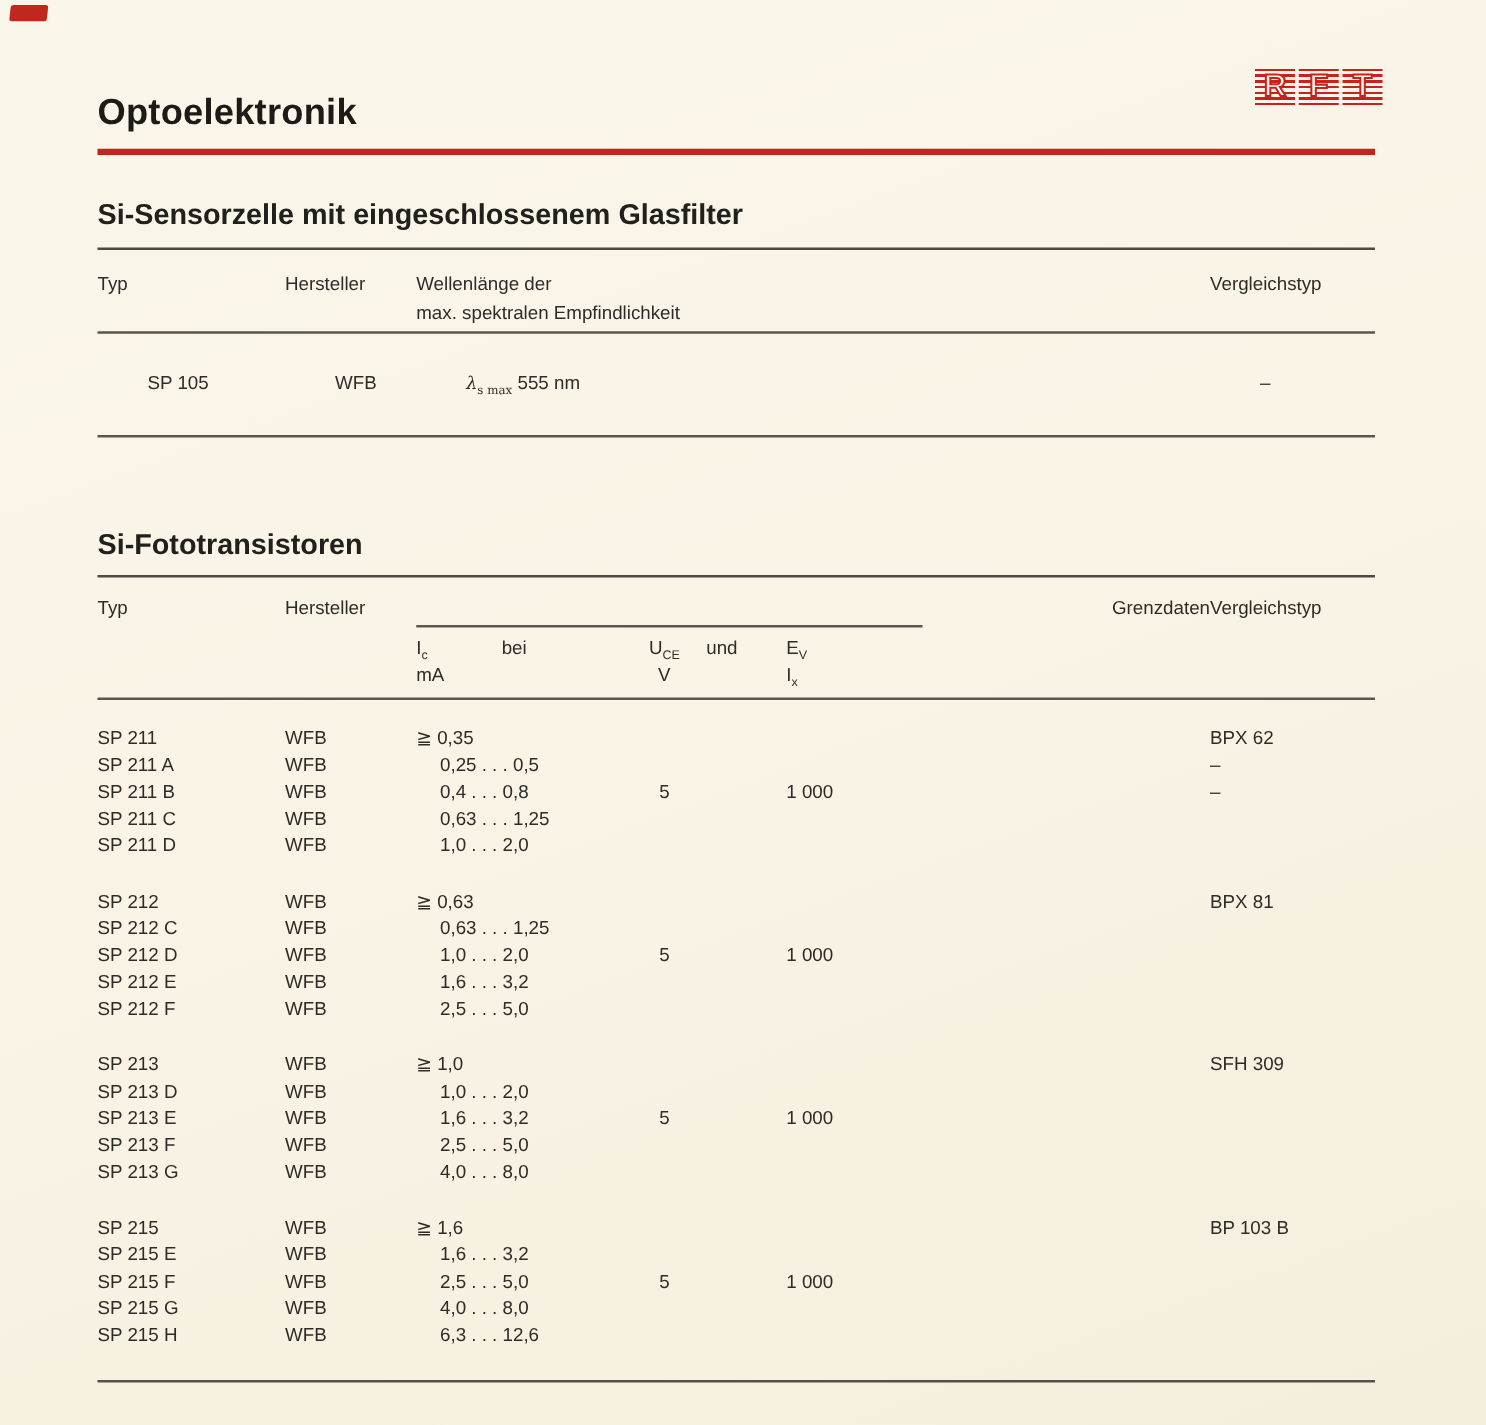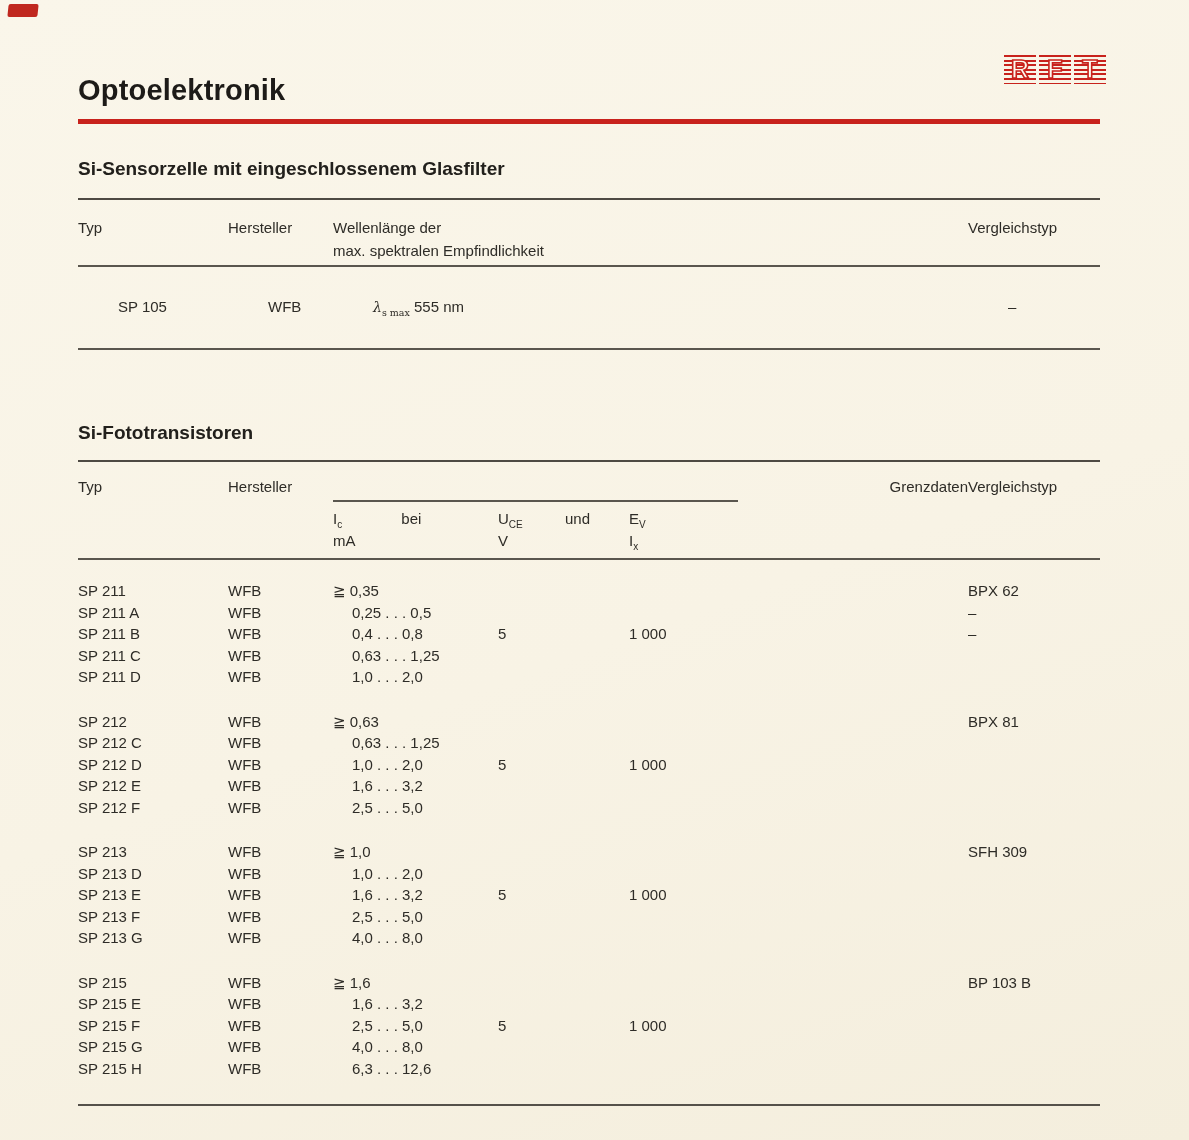--- a/index.html
+++ b/index.html
@@ -35,7 +35,7 @@
     padding:0 3px;
   }
   .section { position:absolute; left:78px; width:1022px; }
-  .sec-heading { font-size:19px; font-weight:bold; color:#22201c; }
+  .sec-heading { font-size:23px; font-weight:bold; color:#22201c; }
   .hr { position:absolute; left:0; background:#4e4a43; height:2px; width:1022px; }
   .hr.thin { height:1.5px; background:#5a564e; }
   .cell { font-size:15px; white-space:nowrap; }

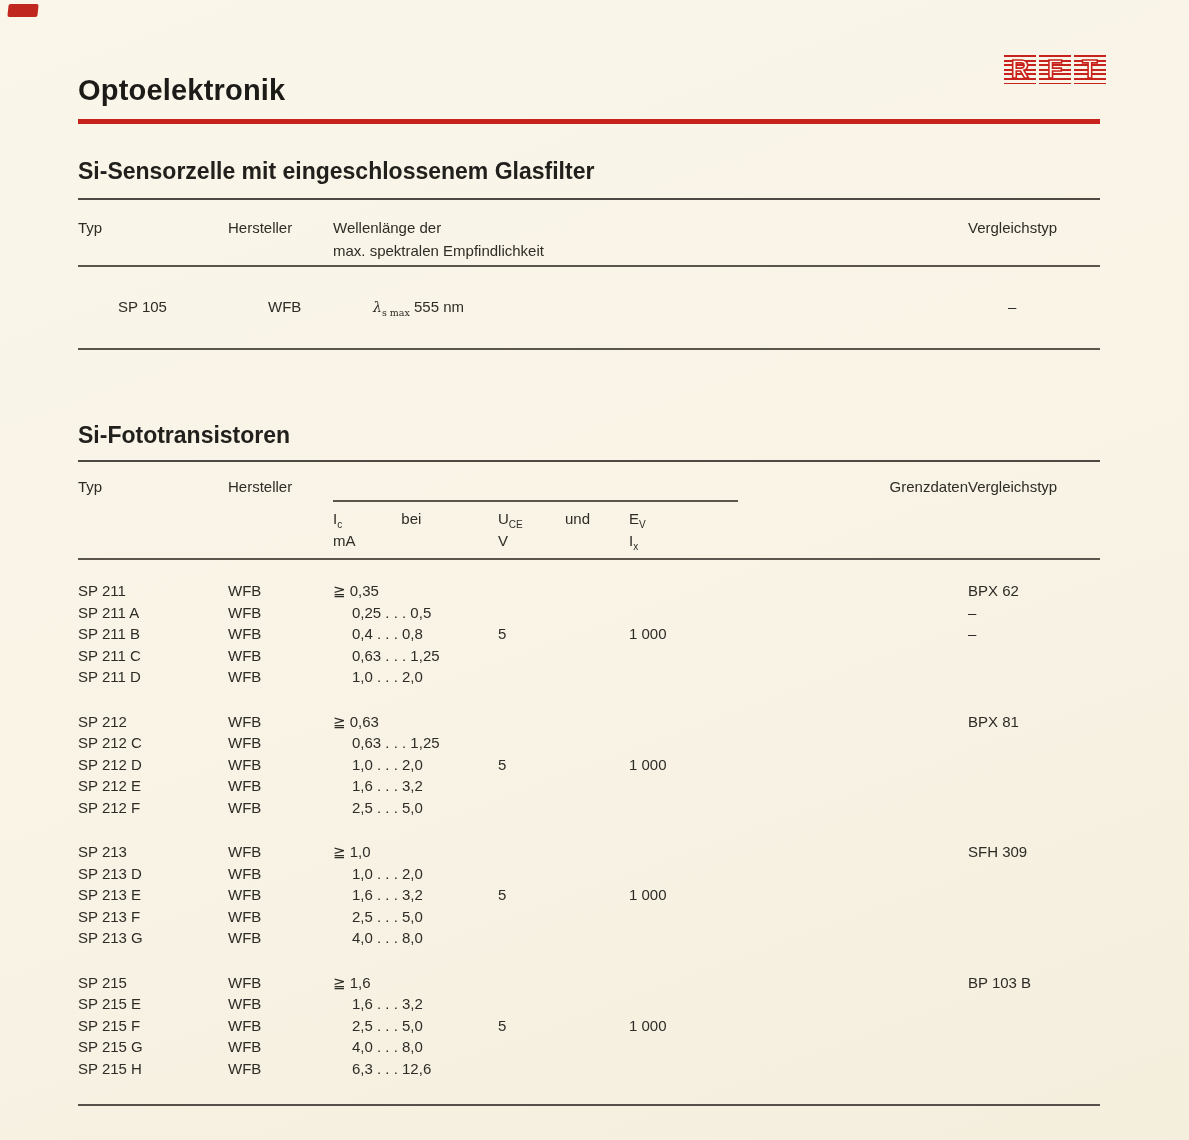--- a/index.html
+++ b/index.html
@@ -49,7 +49,7 @@
   .ft-row   { display:grid; grid-template-columns:150px 105px 160px 72px 50px 353px 1fr; height:21.5px; line-height:21.5px; }
   .ft-group { margin-bottom:23px; }
   .cell.indent { padding-left:19px; }
-  .col-uce { padding-left:5px; }
+  .col-uce { padding-left:5px;text-align:center; }
   .col-ev  { padding-left:14px; }
   .bei { margin-left:55px;text-align:center; }
   .gd-underline { position:absolute; left:255px; width:405px; height:1.5px; background:#5a564e; }

